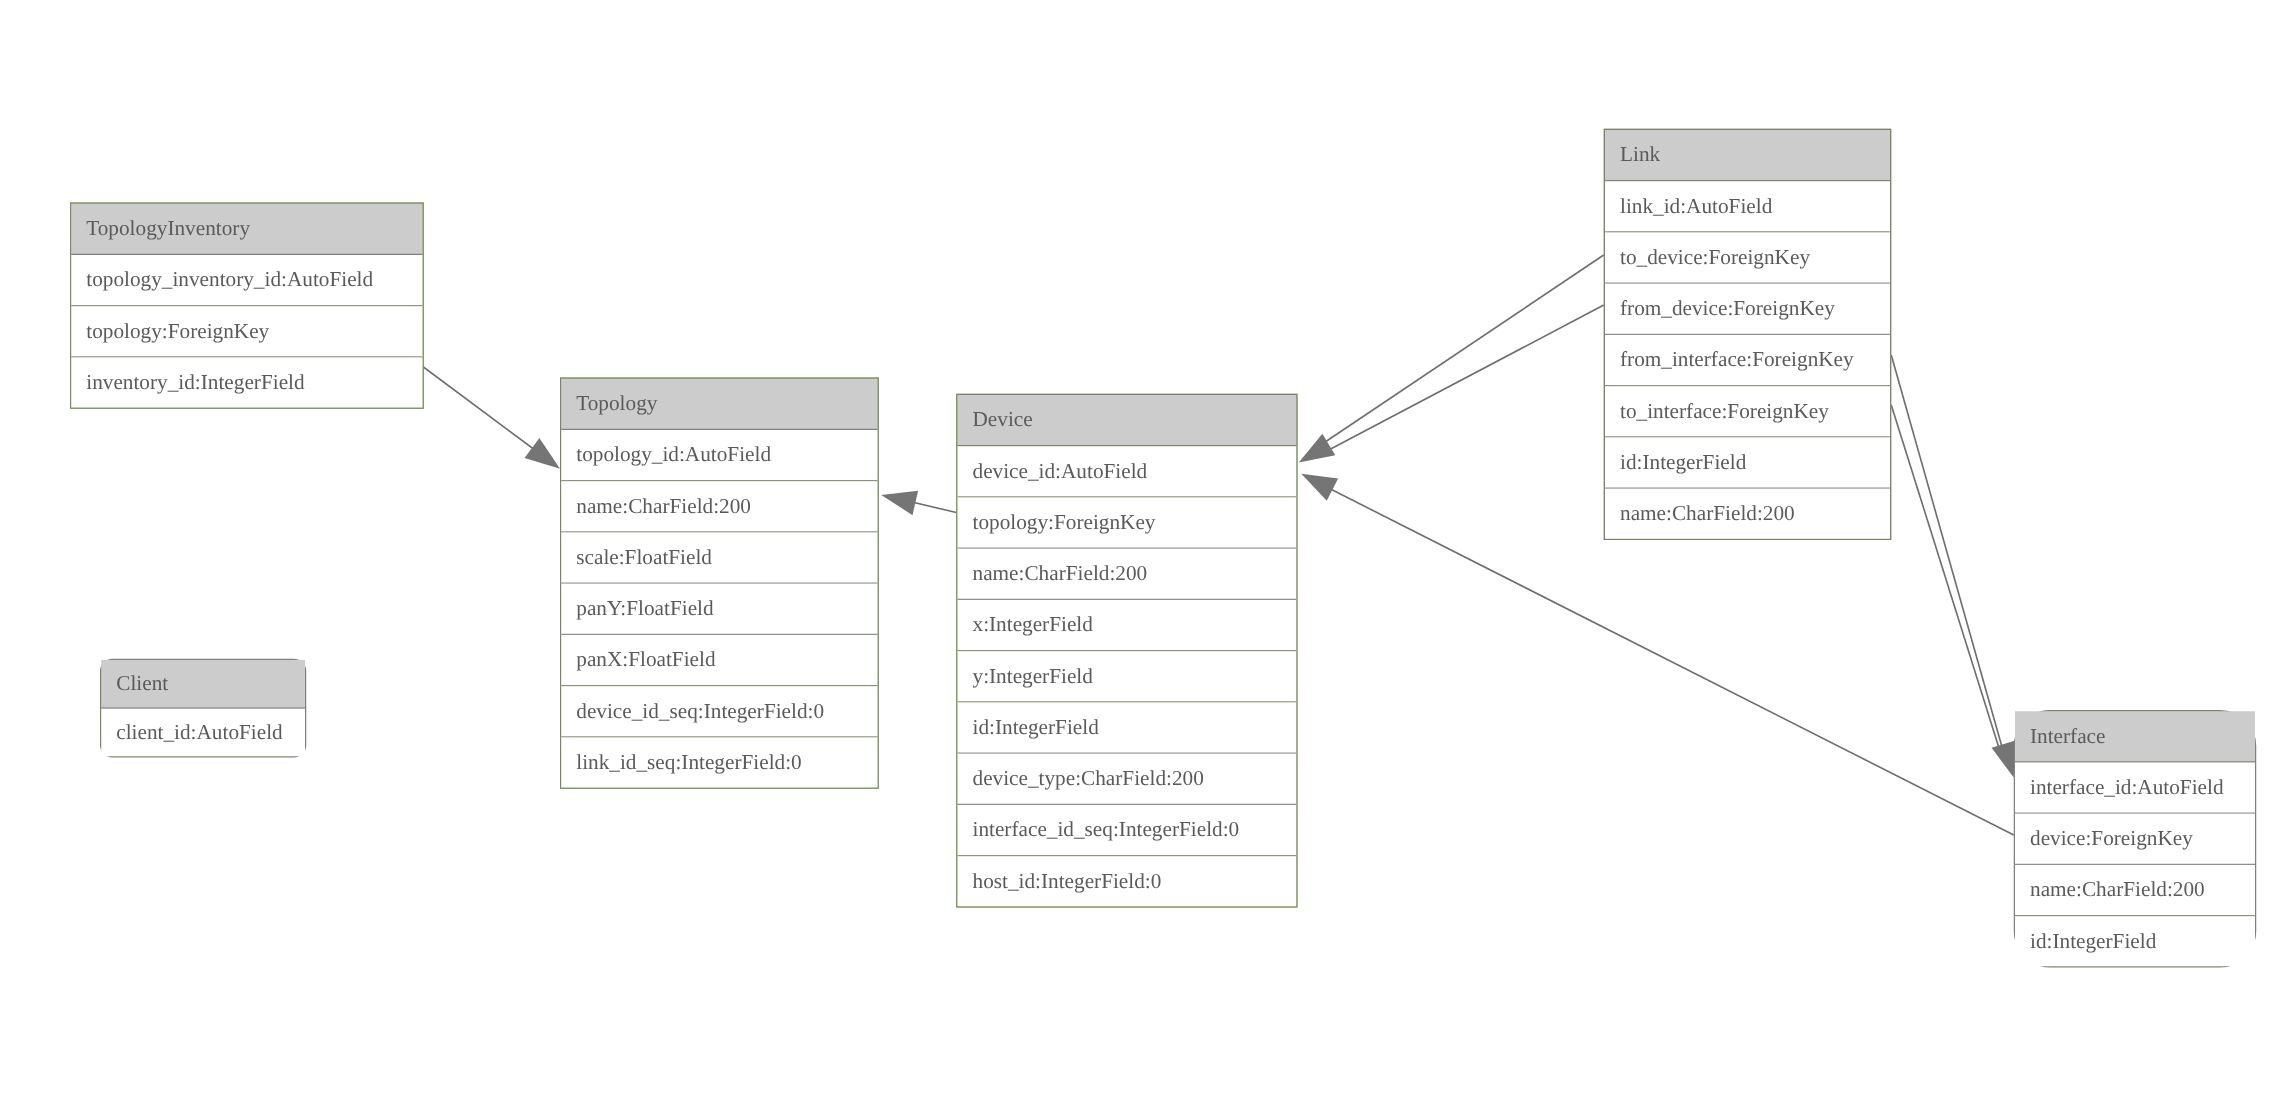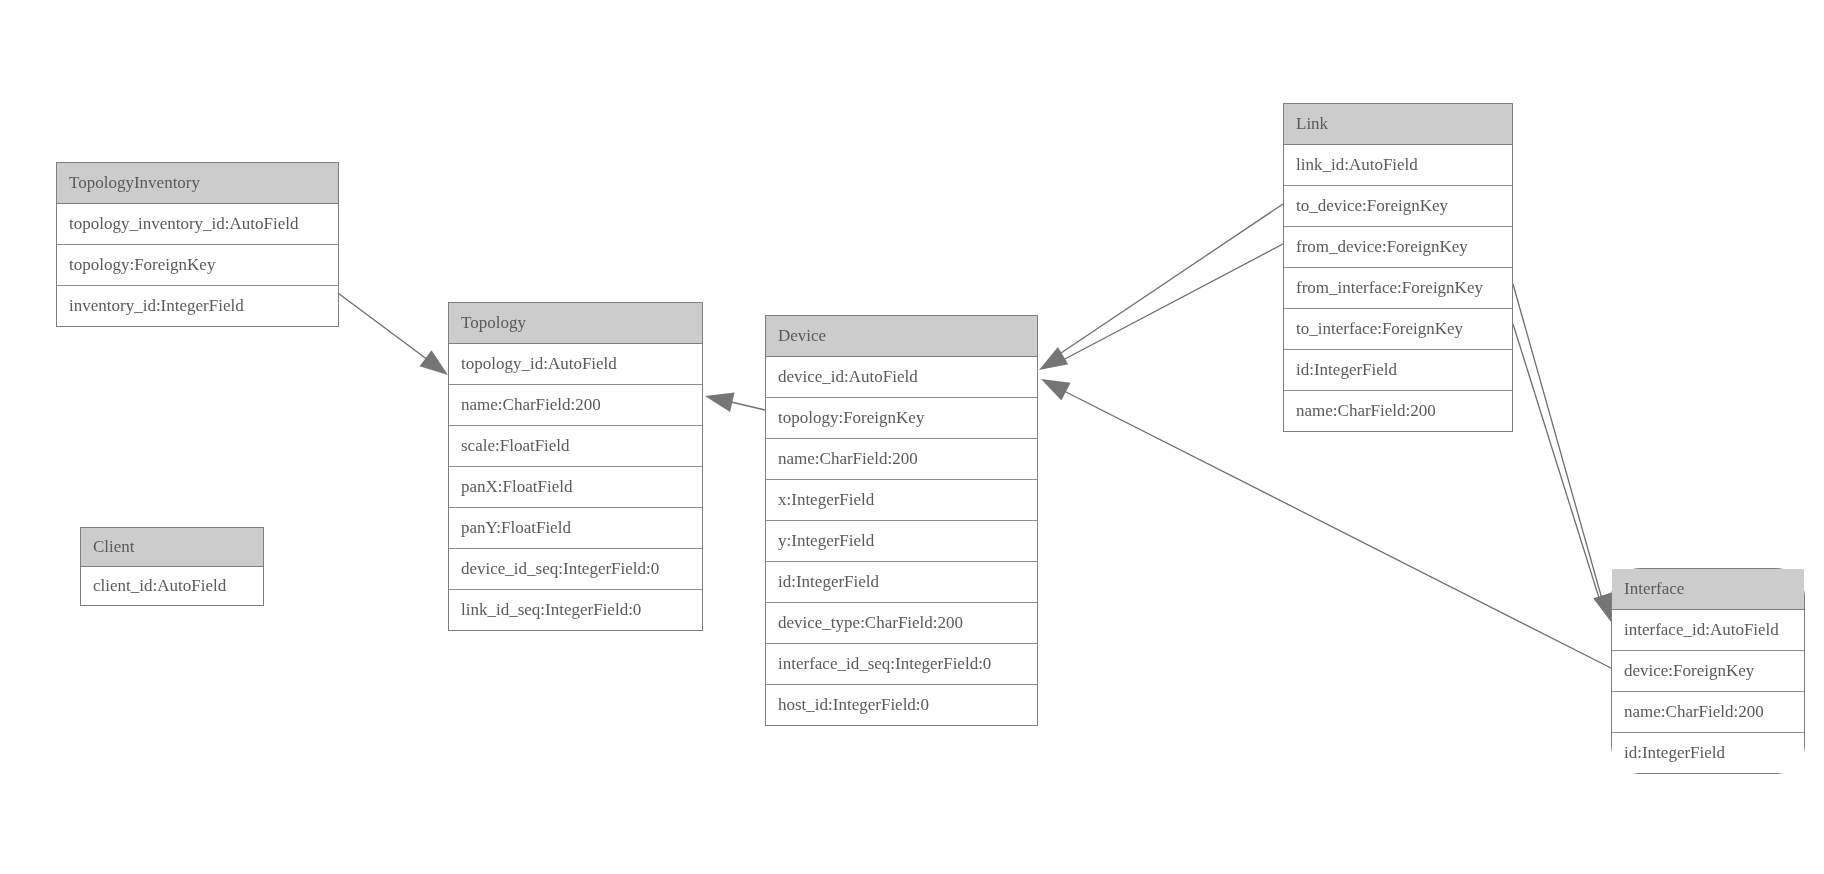--- a/index.html
+++ b/index.html
@@ -94,8 +94,8 @@
     <div class="row">topology_id:AutoField</div>
     <div class="row">name:CharField:200</div>
     <div class="row">scale:FloatField</div>
+    <div class="row">panY:FloatField</div>
     <div class="row">panX:FloatField</div>
-    <div class="row">panY:FloatField</div>
     <div class="row">device_id_seq:IntegerField:0</div>
     <div class="row">link_id_seq:IntegerField:0</div>
   </div>

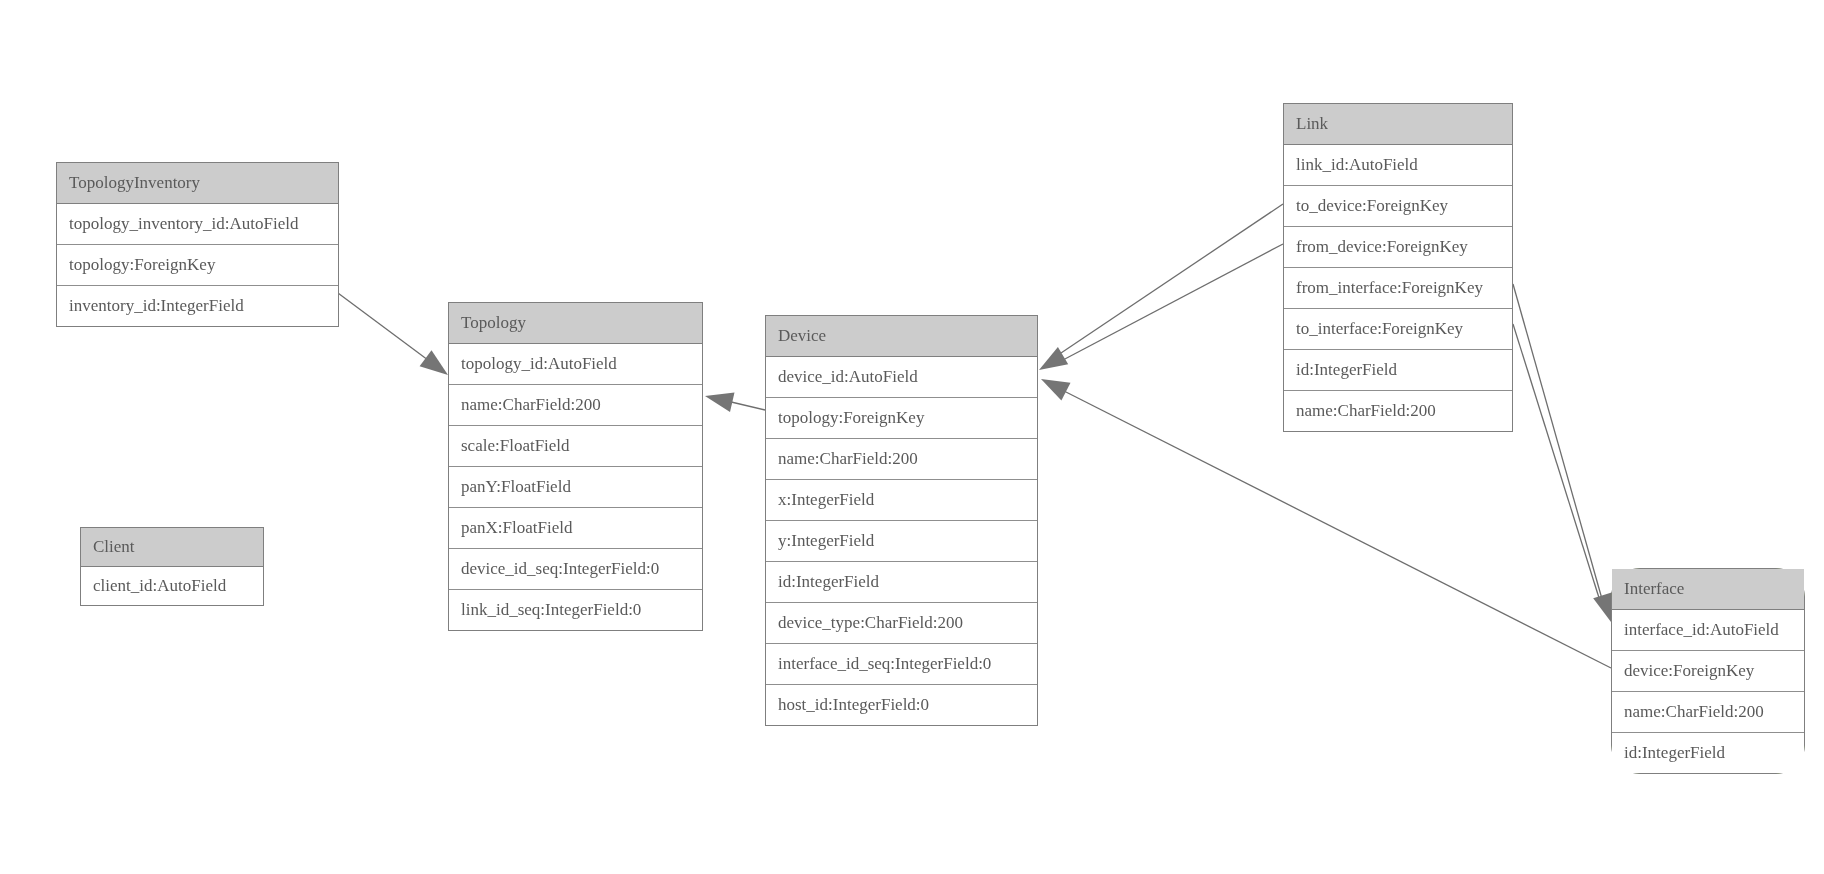--- a/index.html
+++ b/index.html
@@ -46,7 +46,7 @@
 
   .t-topologyinventory { left: 20px;   top: 162px; width: 283px; margin-left: 36px; }
   .t-topology          { left: 448px;  top: 302px; width: 255px; }
-  .t-client            { left: 80px;   top: 527px; width: 184px; }
+  .t-client            { left: 80px;   top: 527px; width: 165px; border-radius: 10px; }
   .t-client .hdr, .t-client .row { height: 38px; line-height: 38px; }
   .t-device            { left: 765px;  top: 315px; width: 273px; }
   .t-link              { left: 1283px; top: 103px; width: 230px; }

